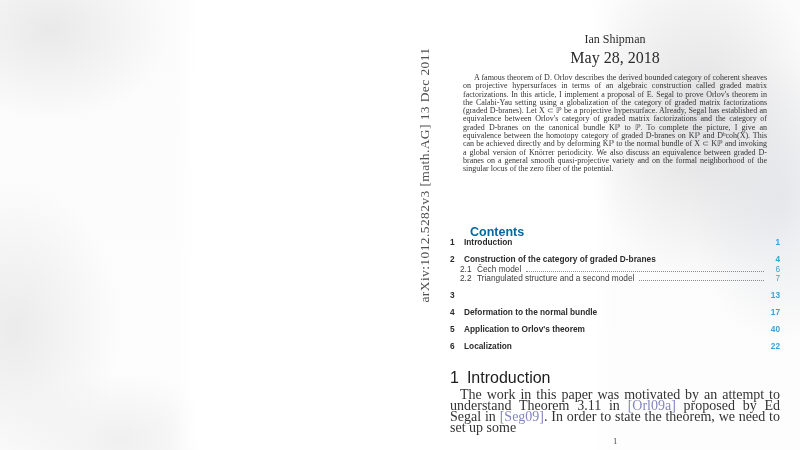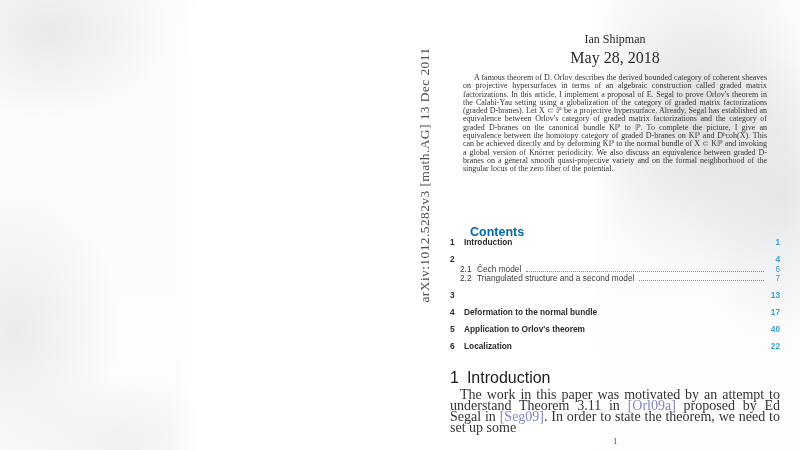--- a/index.html
+++ b/index.html
@@ -151,6 +151,7 @@
   </div>
       <div class="toc-row toc-l1">
     <span class="toc-num">2</span>
+    <span class="toc-label">Construction of the category of graded D-branes</span>
     <span class="toc-leader"></span>
     <span class="toc-page">4</span>
   </div>

